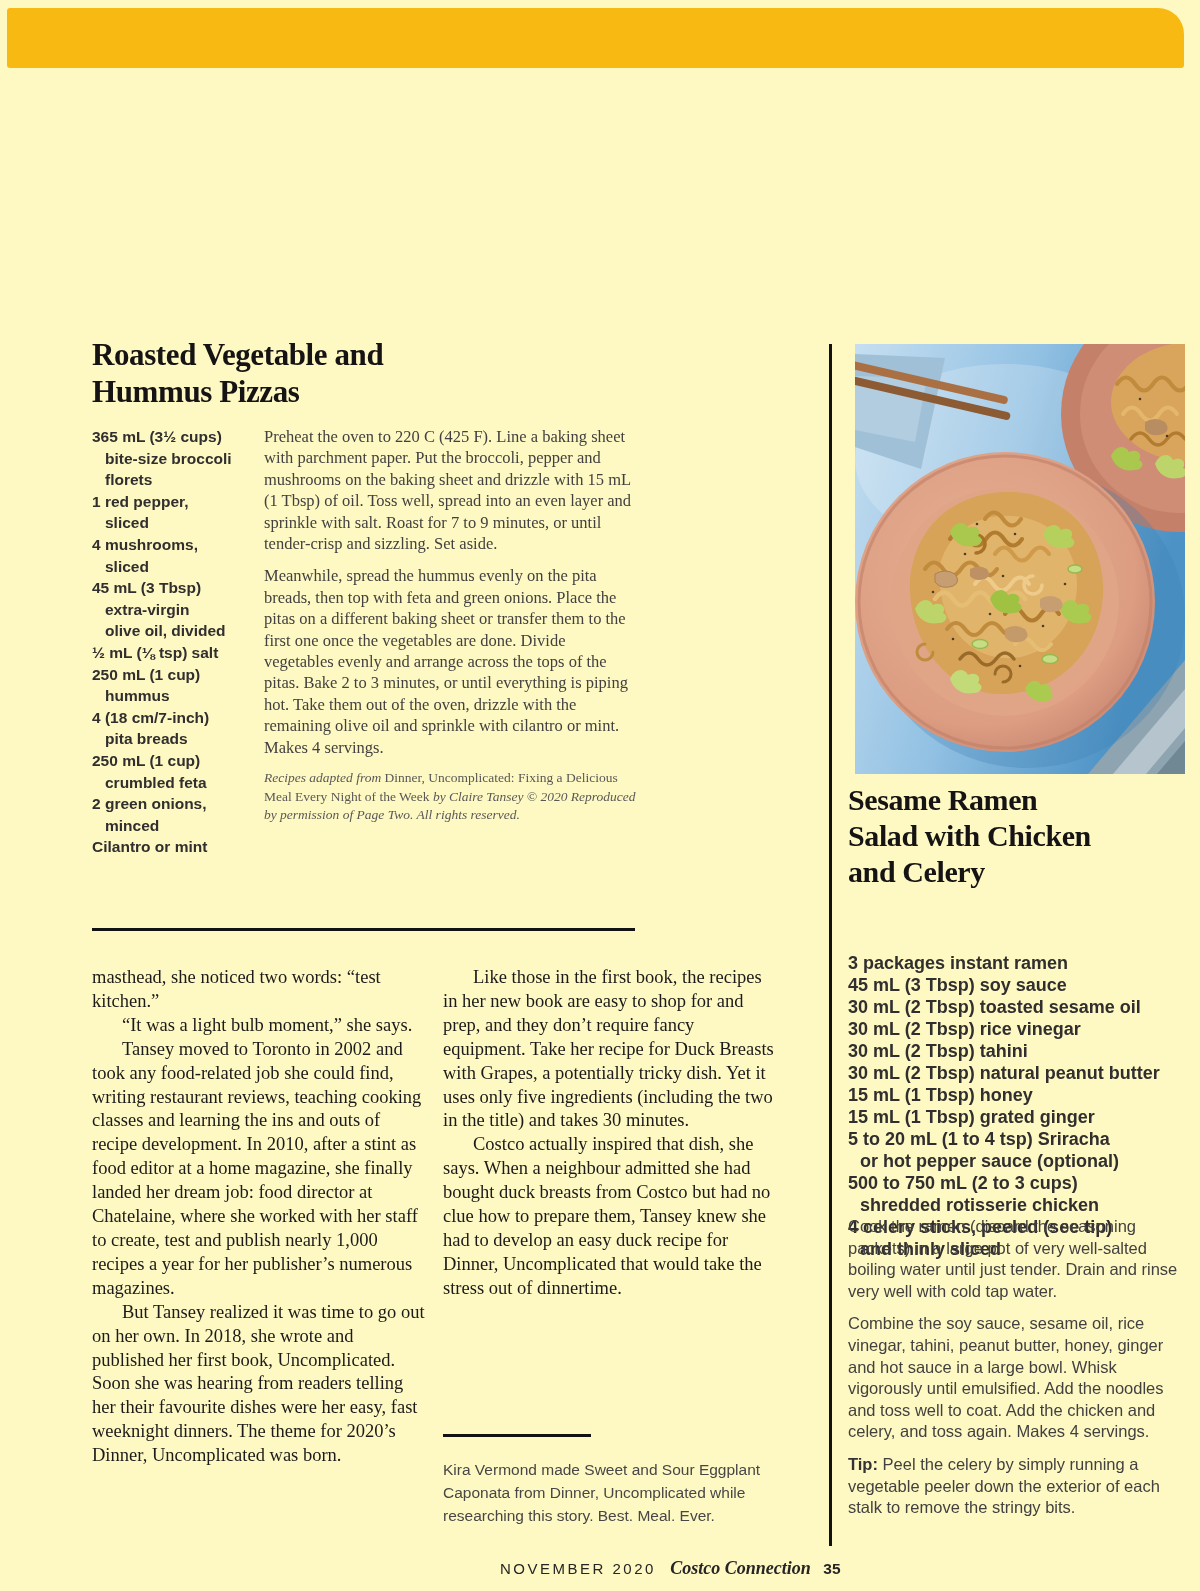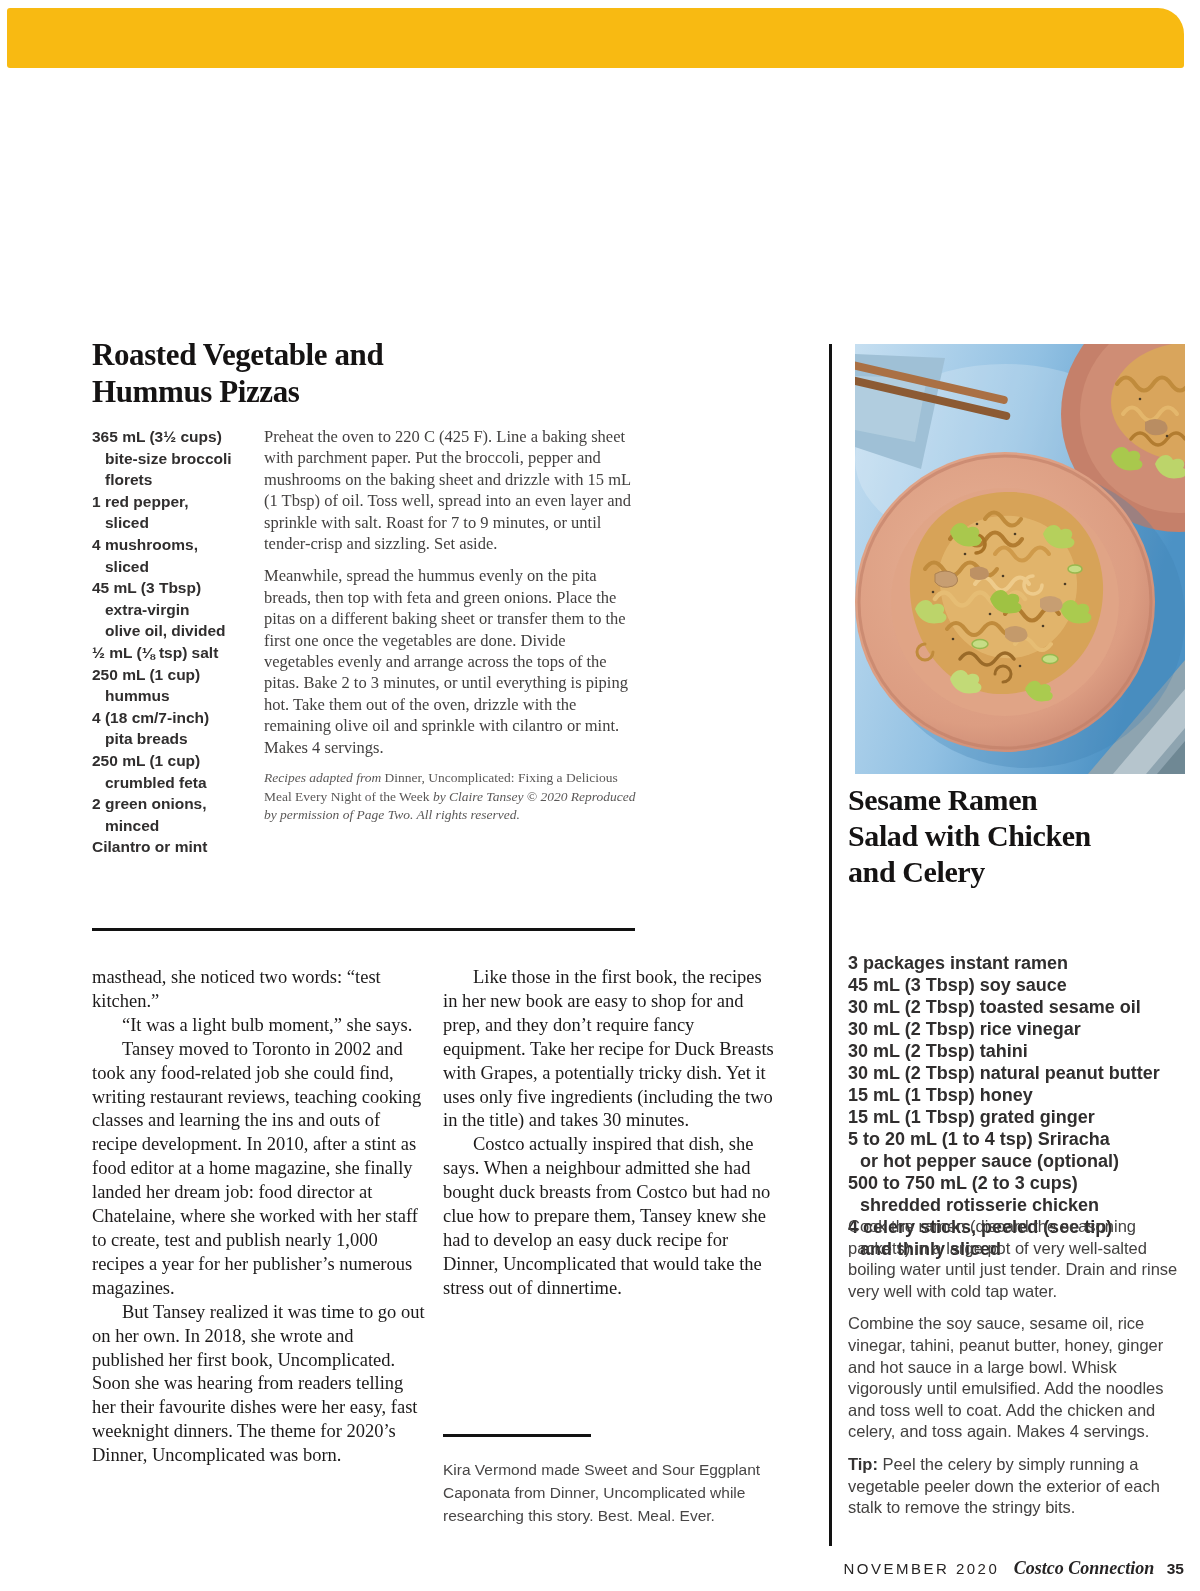--- a/index.html
+++ b/index.html
@@ -4,7 +4,7 @@
 <style>
   * { margin:0; padding:0; box-sizing:border-box; }
   body { background:#e9e9e9; font-family:"Liberation Sans", sans-serif; }
-  .page { position:relative; width:1200px; height:1591px; background:#ffffff; margin:0 auto; overflow:hidden; }
+  .page { position:relative; width:1200px; height:1591px; background:#fef9c3; margin:0 auto; overflow:hidden; }
 
   .topbar { position:absolute; left:7px; top:8px; width:1177px; height:60px;
             background:#F8BA12; border-radius:3px 26px 3px 3px; }

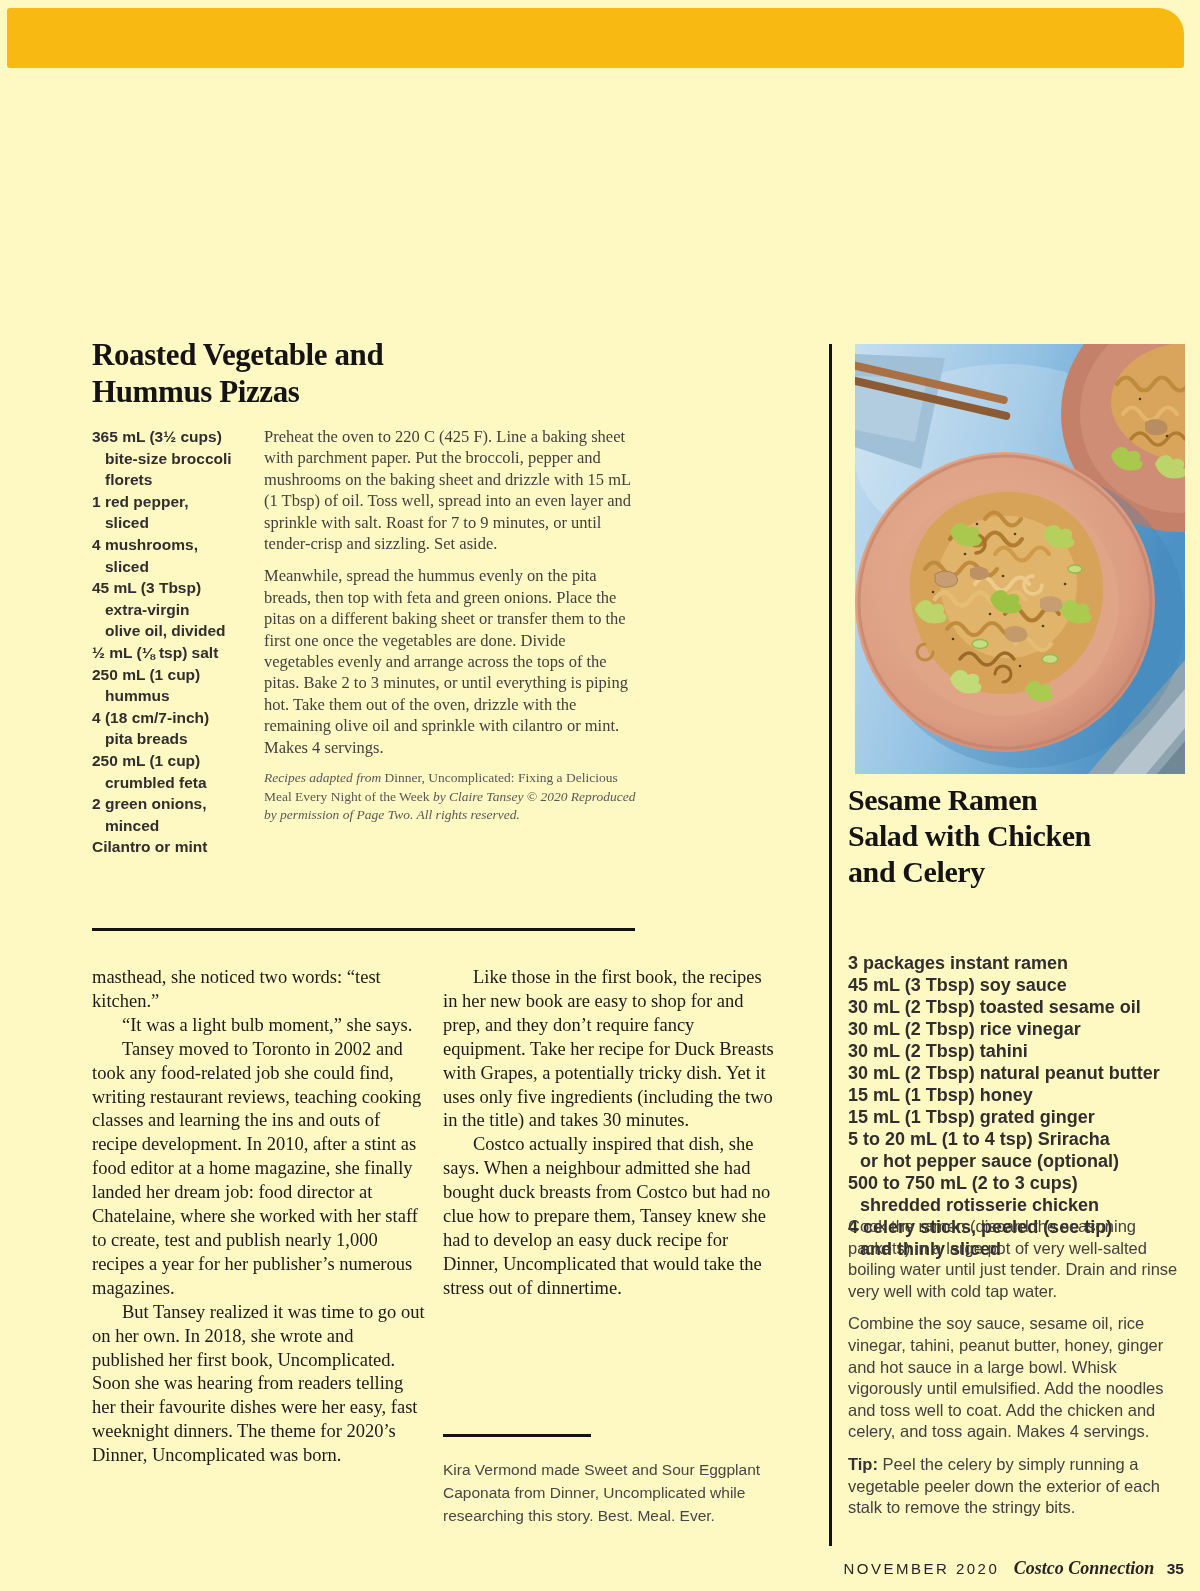--- a/index.html
+++ b/index.html
@@ -50,7 +50,7 @@
   .vrule { position:absolute; left:829px; top:344px; width:2.5px; height:1202px; background:#121212; }
 
   
-  .footer { position:absolute; left:500px; top:1558px; width:684px; text-align:right;
+  .footer { position:absolute; left:500px; top:1558px; width:684px; 
             color:#262424; }
   .footer span { vertical-align:baseline; }
   .f-issue { font-size:15px; letter-spacing:2.5px; font-weight:500; }

